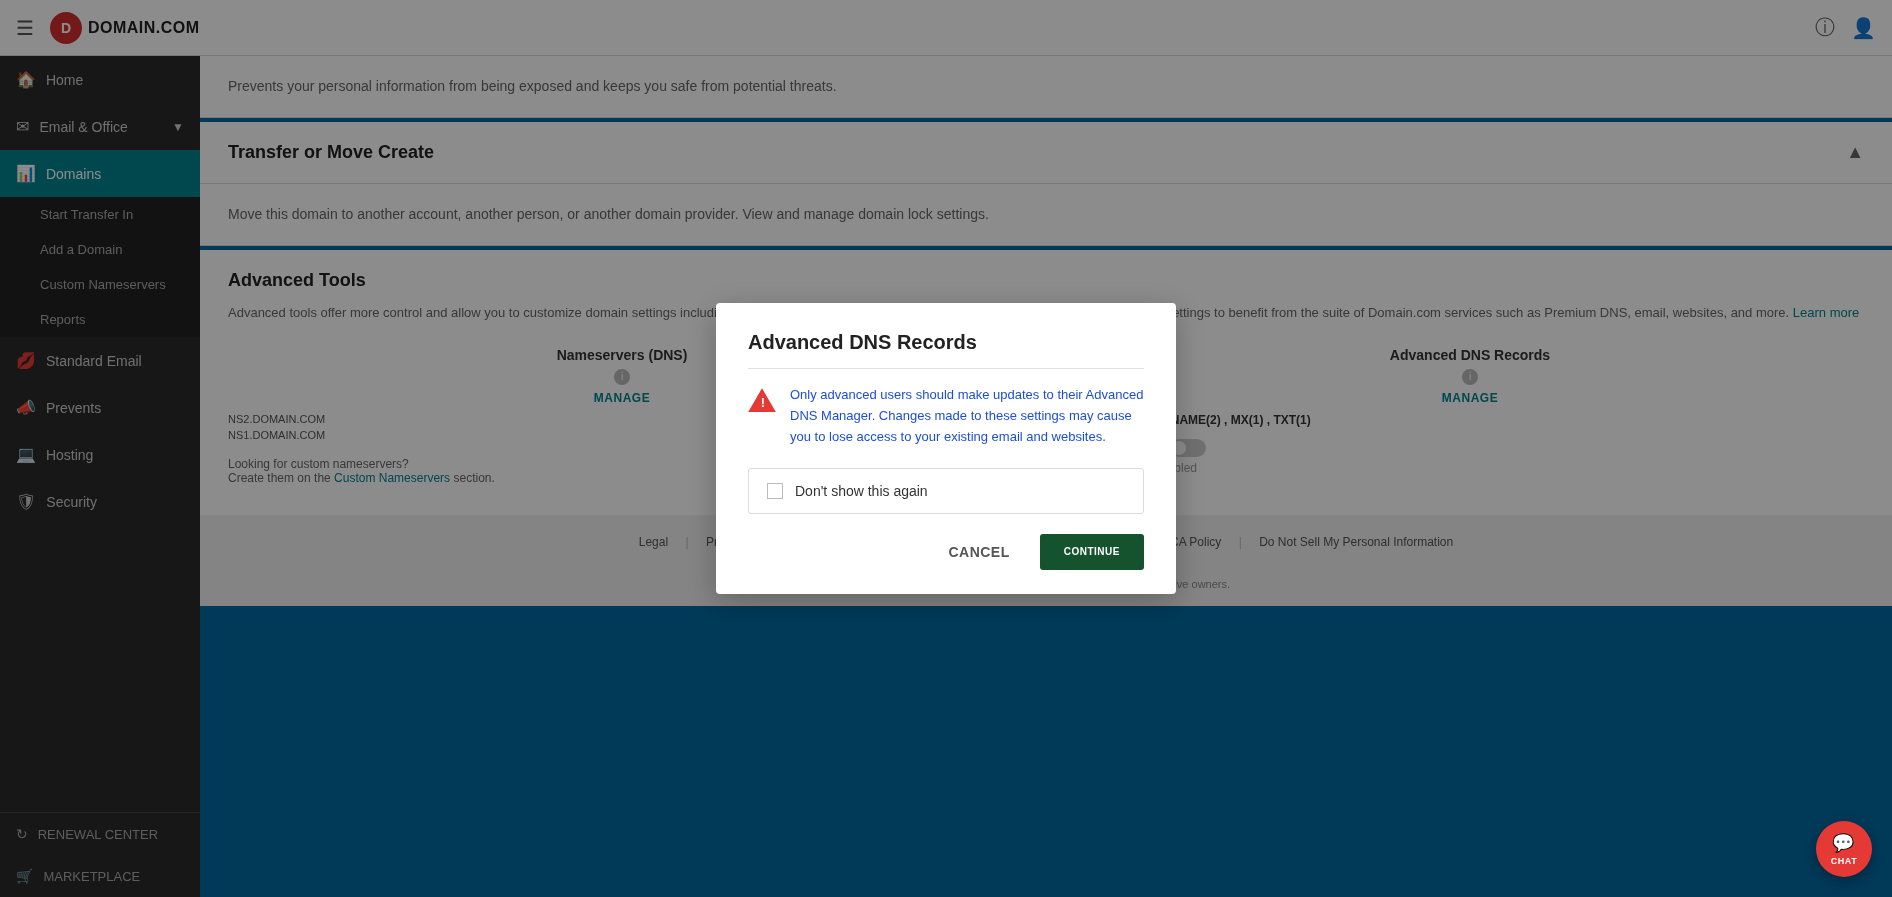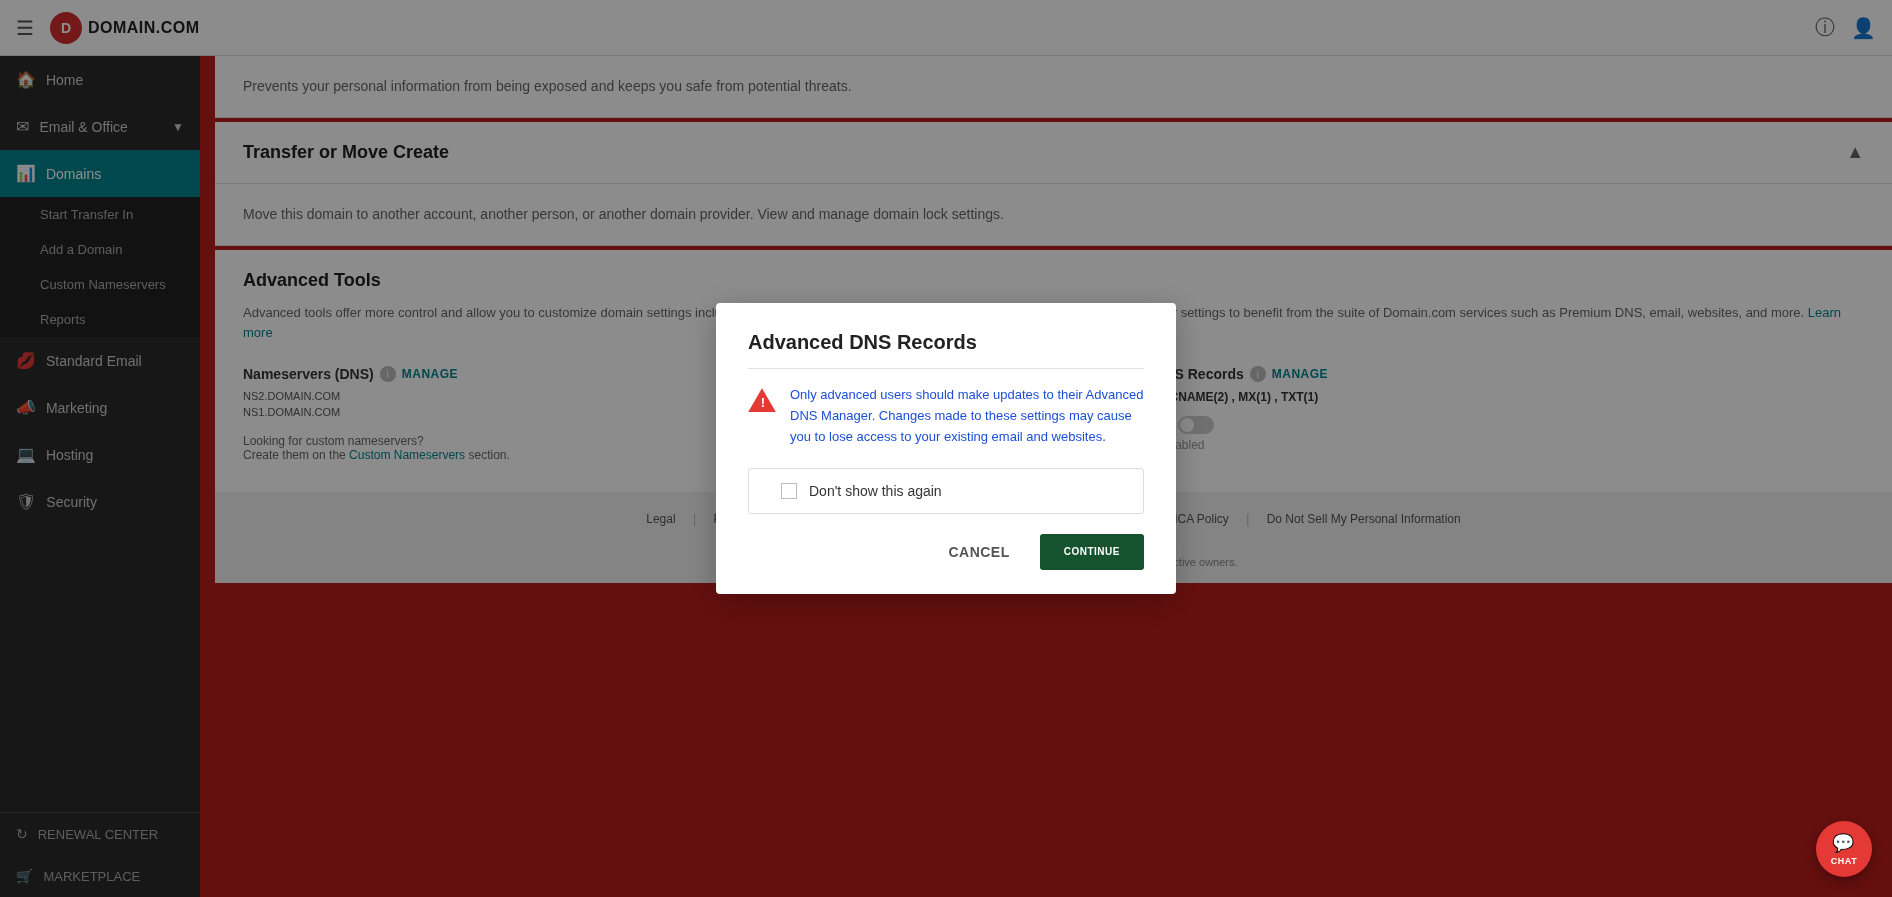--- a/index.html
+++ b/index.html
@@ -81,9 +81,8 @@
     .main {
       flex: 1;
       overflow-y: auto;
-      background: #b91c1c;
+      background: #0369a1;
       position: relative;
-      padding-left: 15px;
     }
 
     .content-area {

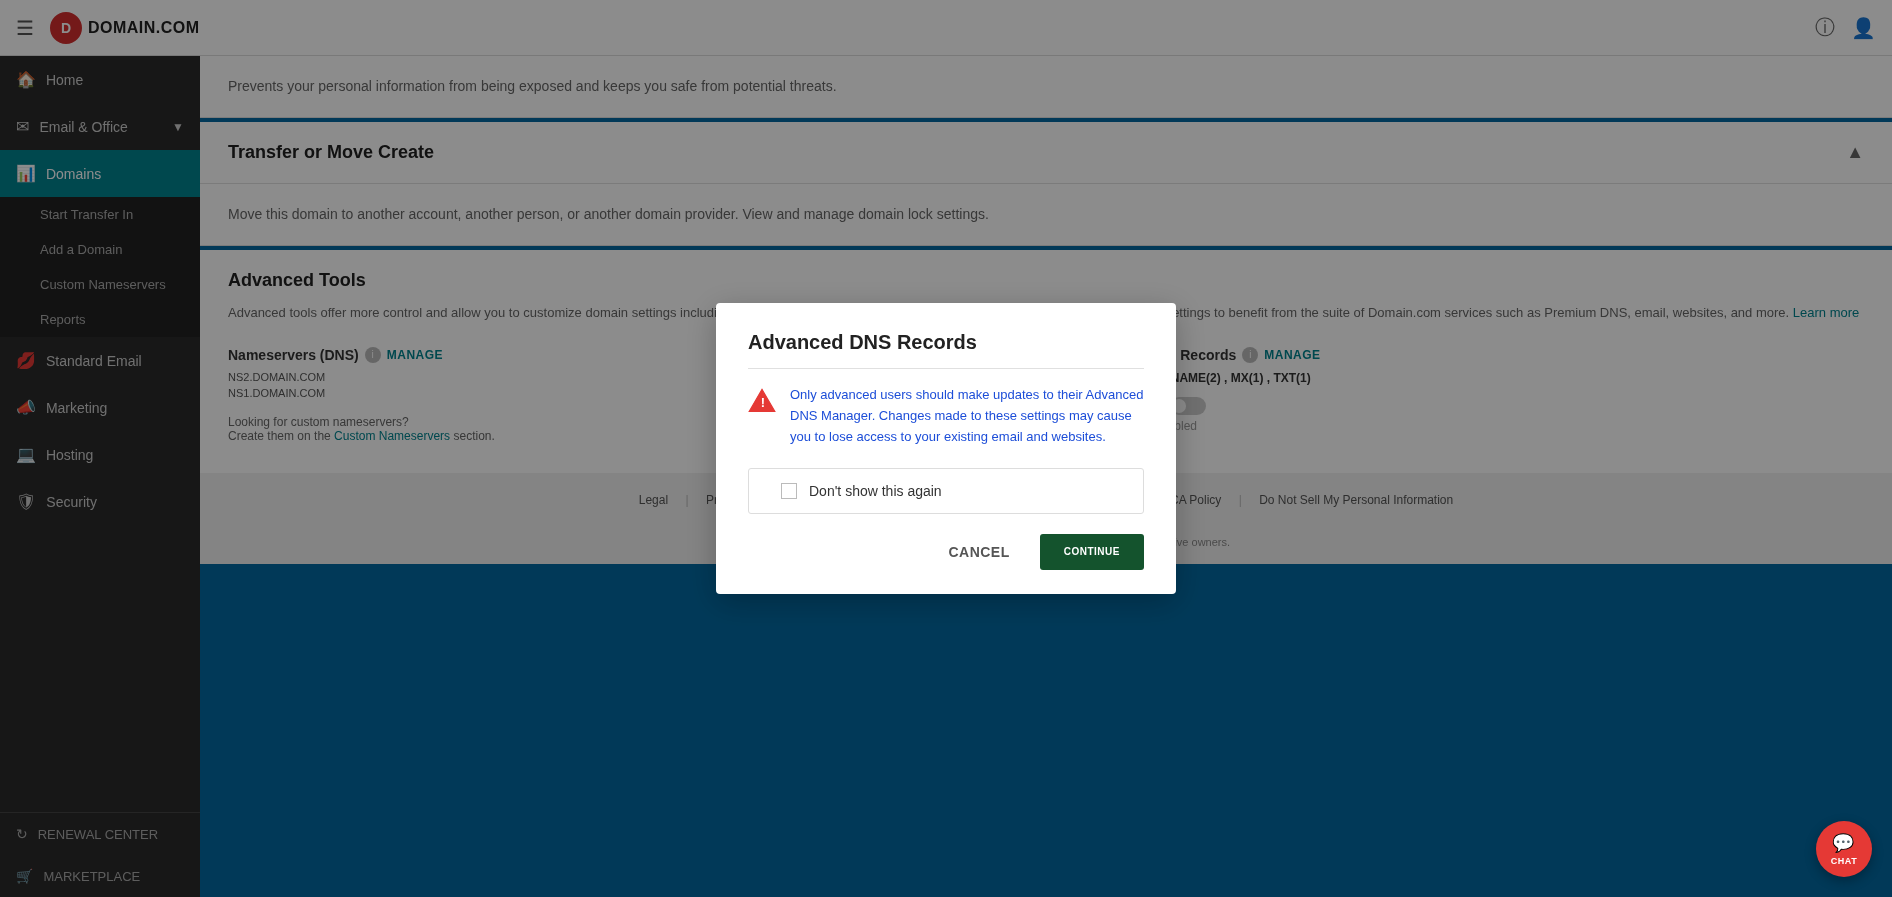--- a/index.html
+++ b/index.html
@@ -133,6 +133,7 @@
     .dns-label-row {
       display: flex; align-items: center; gap: 6px;
       margin-bottom: 8px;
+      flex-direction: column;
     }
     .dns-label { font-size: 14px; font-weight: 600; color: #333; }
     .dns-info { width: 16px; height: 16px; border-radius: 50%; background: #bbb; color: #fff; font-size: 10px; display: inline-flex; align-items: center; justify-content: center; cursor: pointer; }

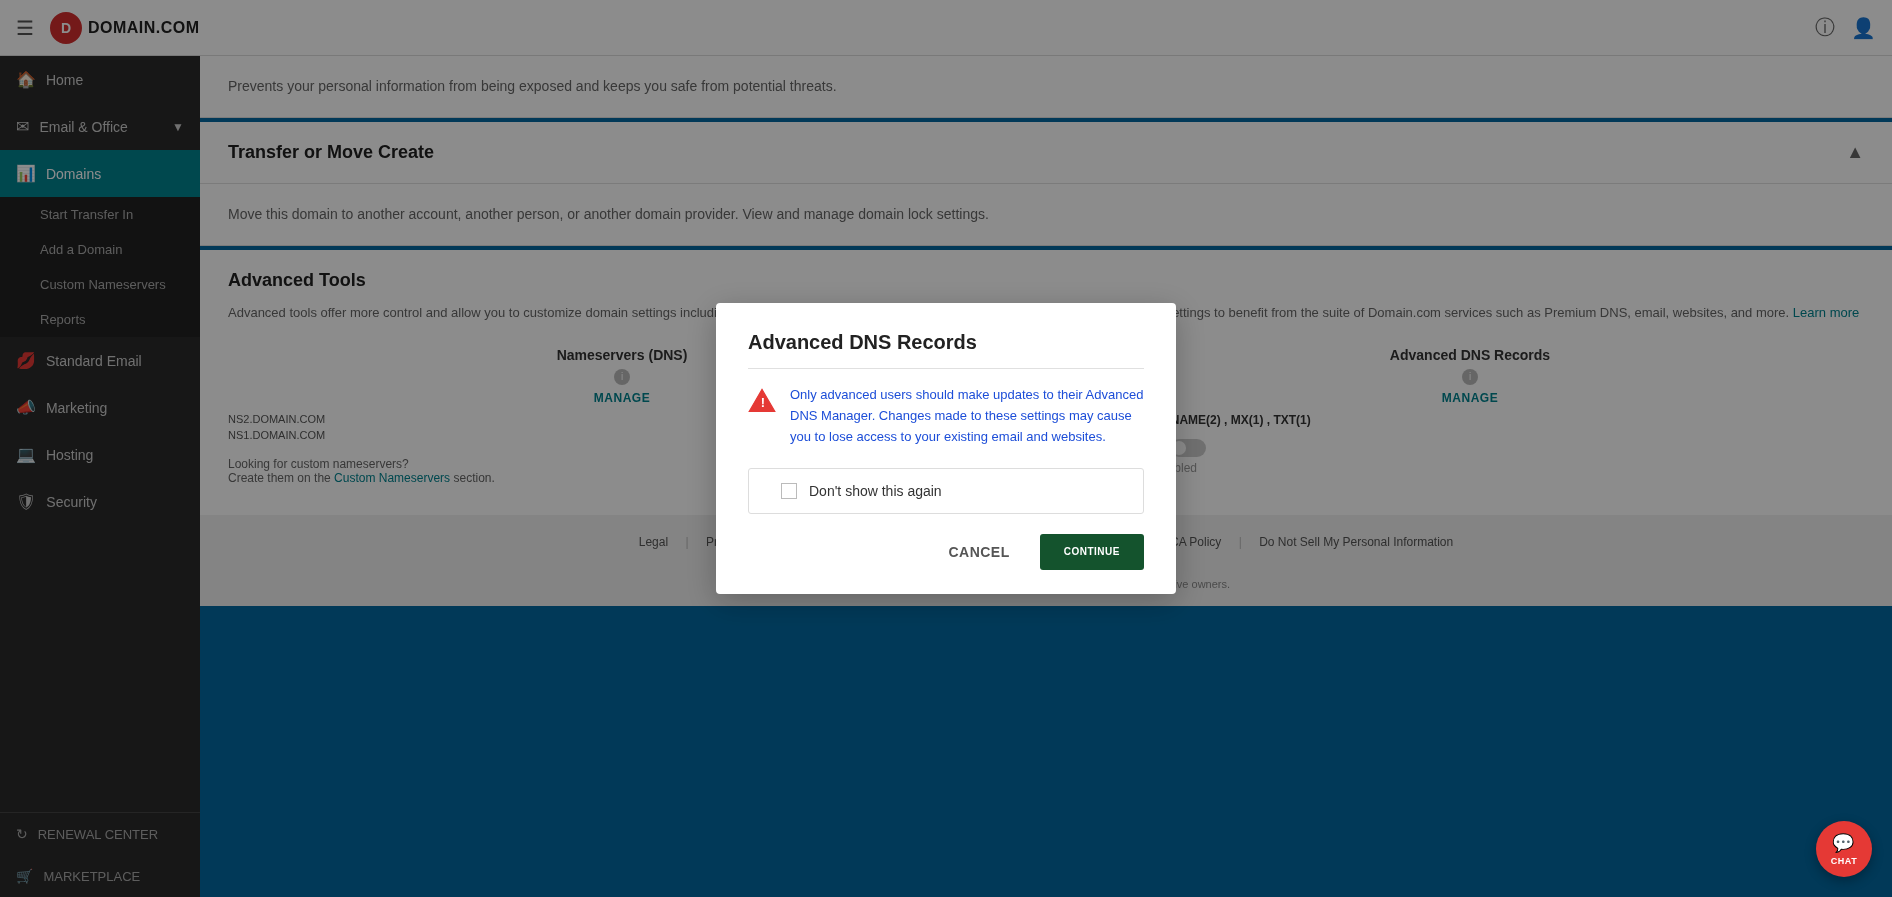--- a/index.html
+++ b/index.html
@@ -300,7 +300,7 @@
     </div>
     <div class="sidebar-item">
       <span class="icon">📣</span>
-      <span>Marketing</span>
+      <span>Prevents</span>
     </div>
     <div class="sidebar-item">
       <span class="icon">💻</span>

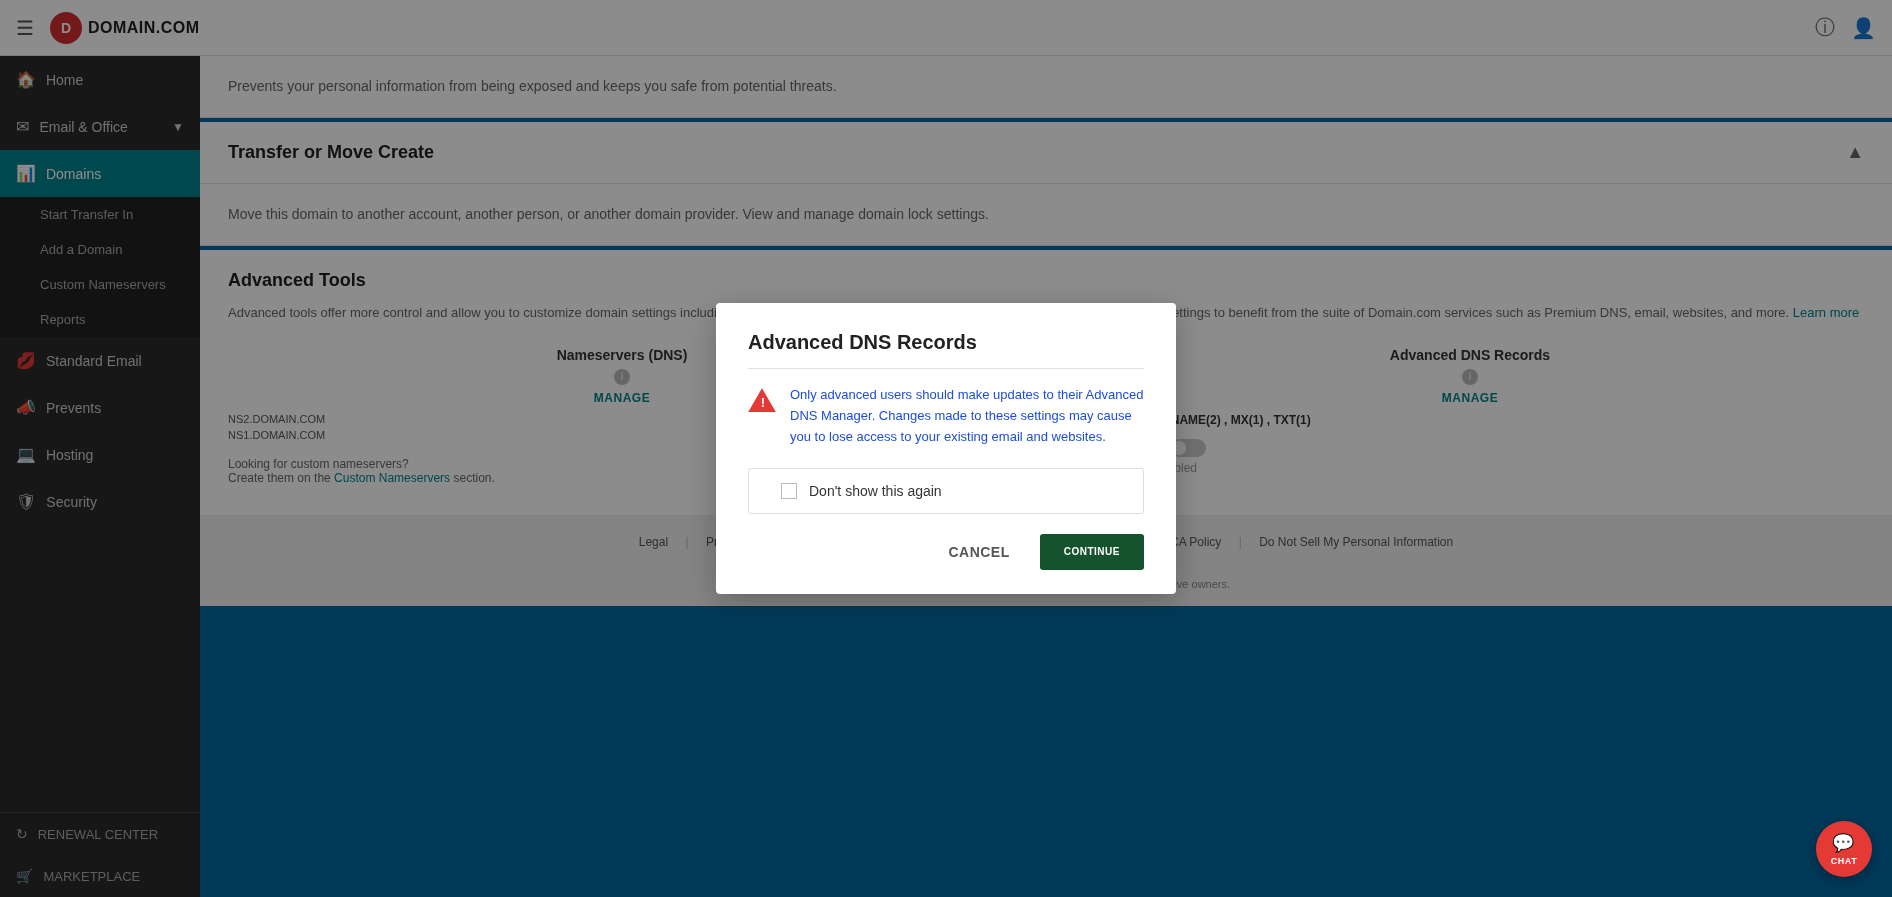--- a/index.html
+++ b/index.html
@@ -207,7 +207,7 @@
     .modal-checkbox-row {
       border: 1px solid #ddd;
       border-radius: 3px;
-      padding: 14px 32px;
+      padding: 14px 18px;
       display: flex;
       align-items: center;
       gap: 12px;

